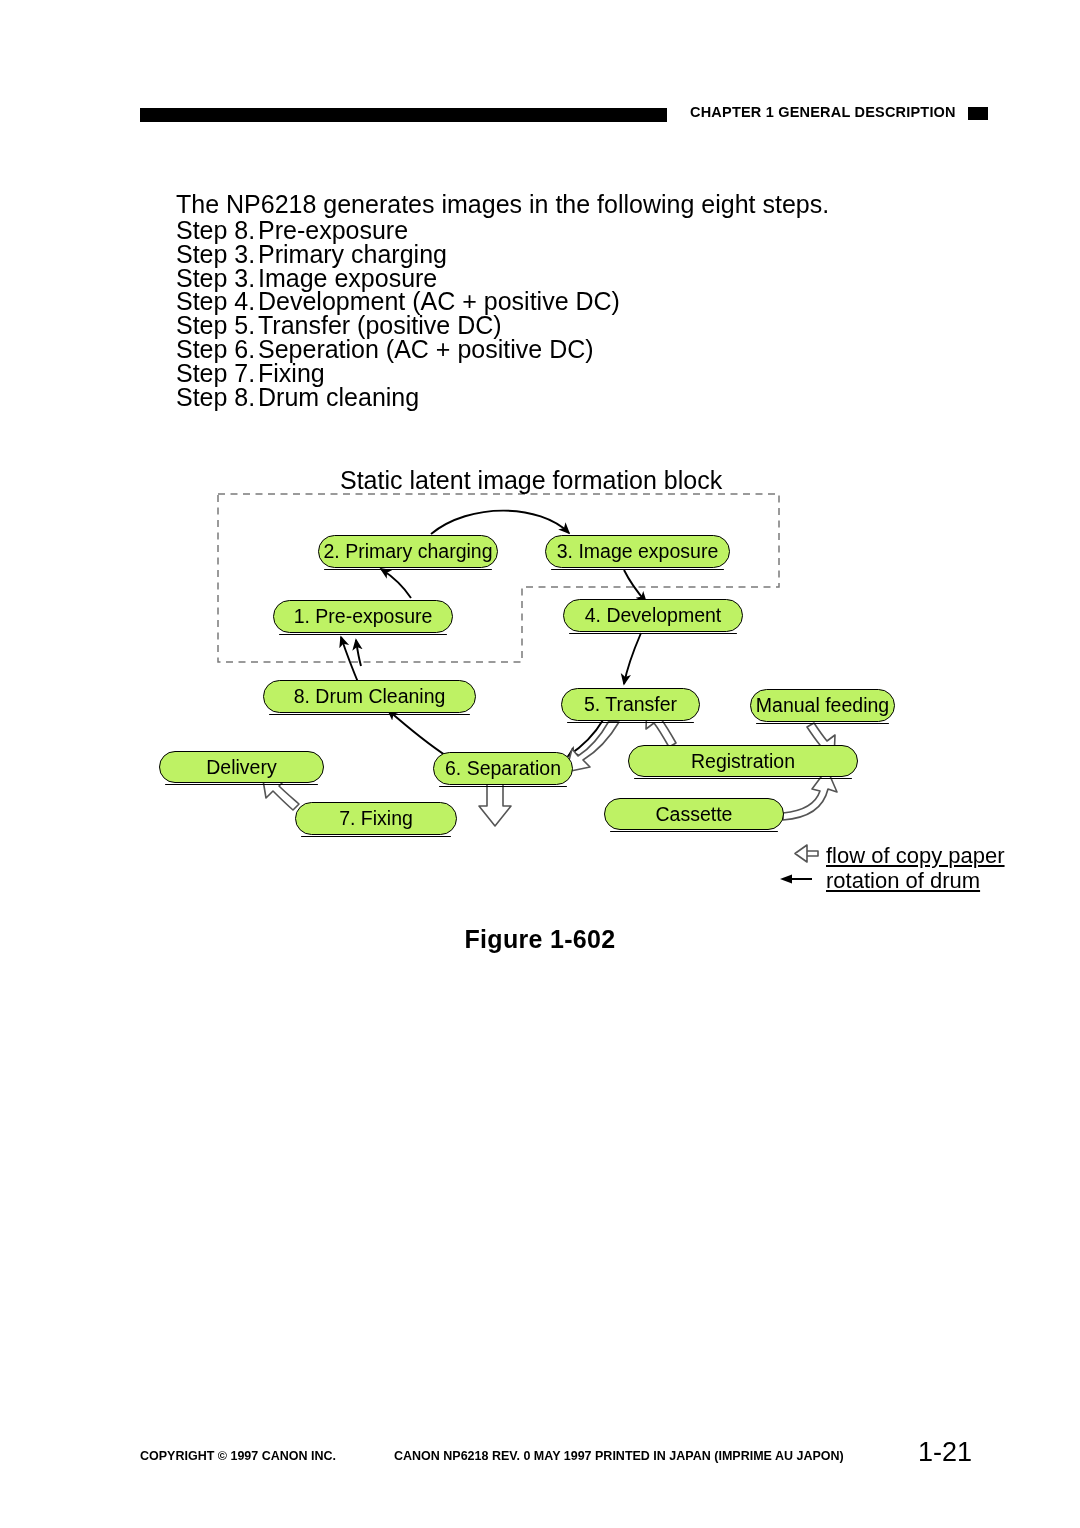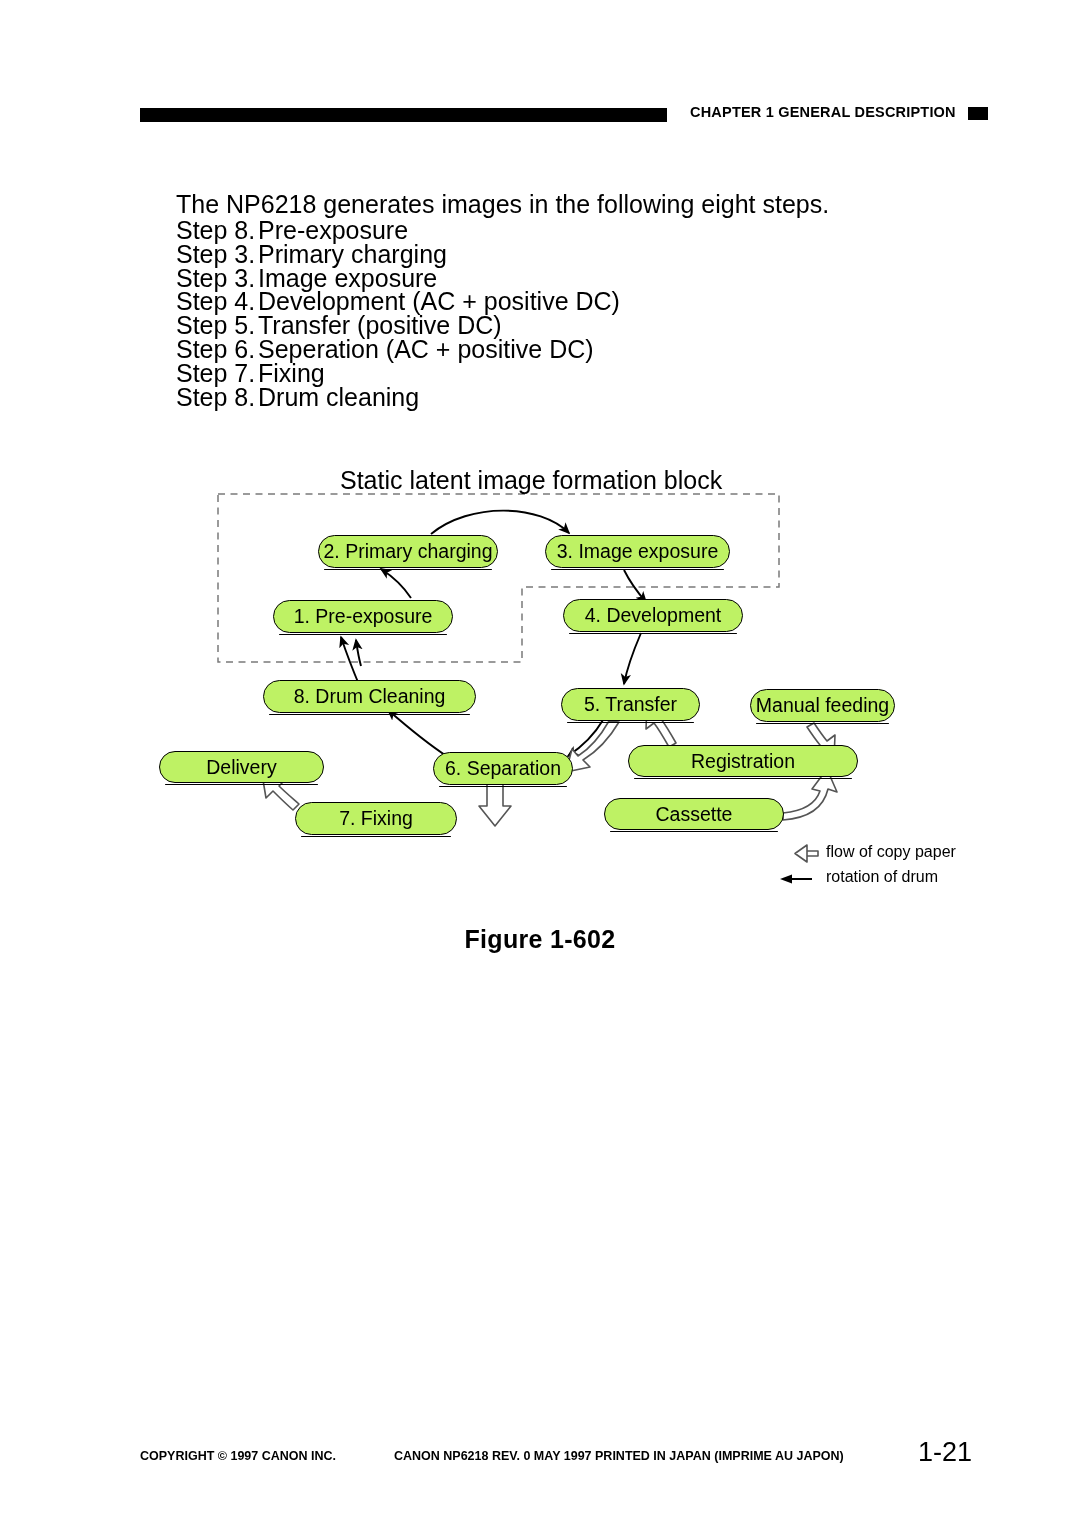--- a/index.html
+++ b/index.html
@@ -34,7 +34,7 @@
                background:#000;border-radius:2px;z-index:-1;}
 
   
-  .legend-txt{position:absolute;font-size:16px;white-space:nowrap;}
+  .legend-txt{position:absolute;font-size:22px;white-space:nowrap;text-decoration:underline;}
 
   #figcap{position:absolute;left:0;top:925px;width:1080px;text-align:center;
           font-size:25px;font-weight:bold;letter-spacing:.3px;}

